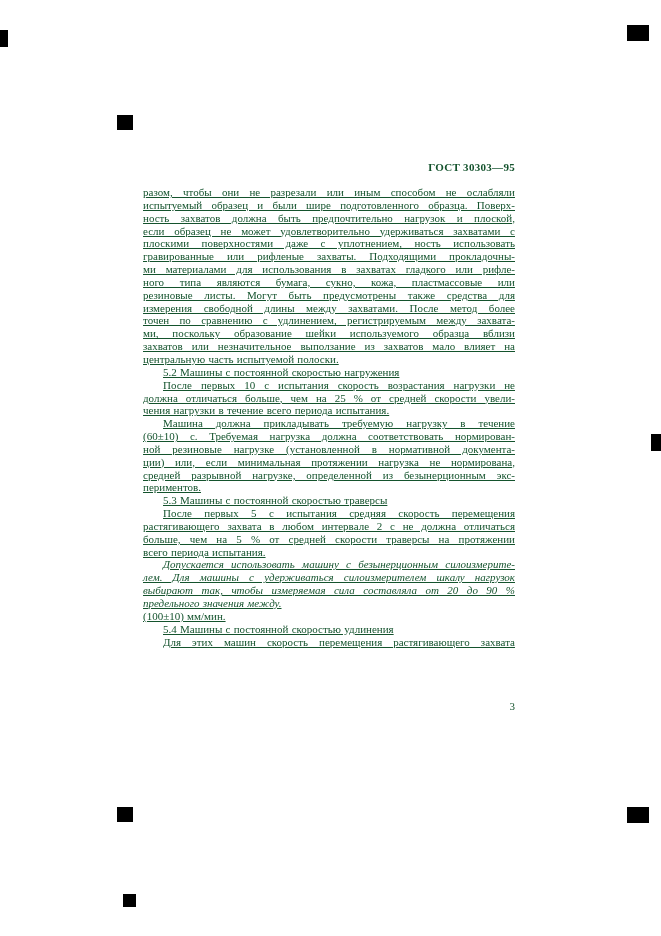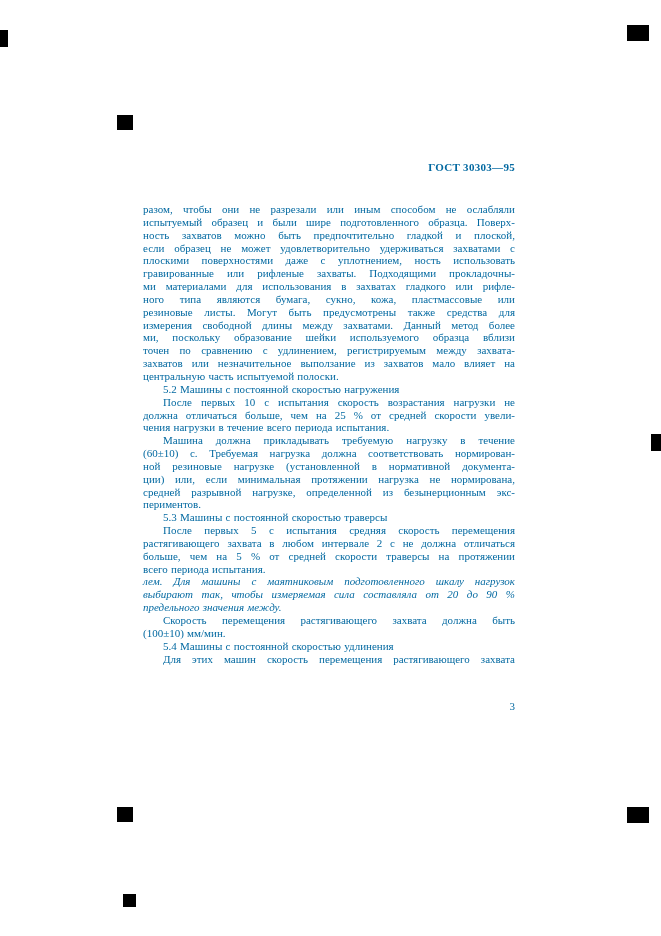--- a/index.html
+++ b/index.html
@@ -10,7 +10,7 @@
     background: #ffffff;
     overflow: hidden;
     font-family: "Liberation Serif", "DejaVu Serif", serif;
-    color: #0369a1;
+    color: #14532d;
   }
   .header {
     position: absolute;

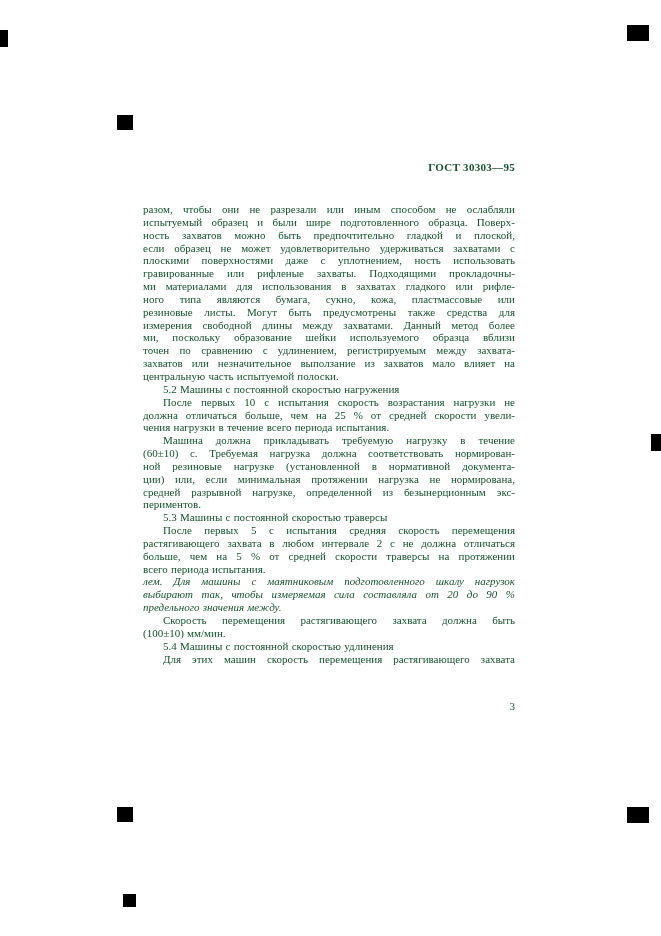--- a/index.html
+++ b/index.html
@@ -26,8 +26,9 @@
   .text-block {
     position: absolute;
     left: 143px;
-    top: 203px;
+    top: 186px;
     width: 372px;
+    text-decoration: underline;
   }
   .line {
     font-size: 11px;

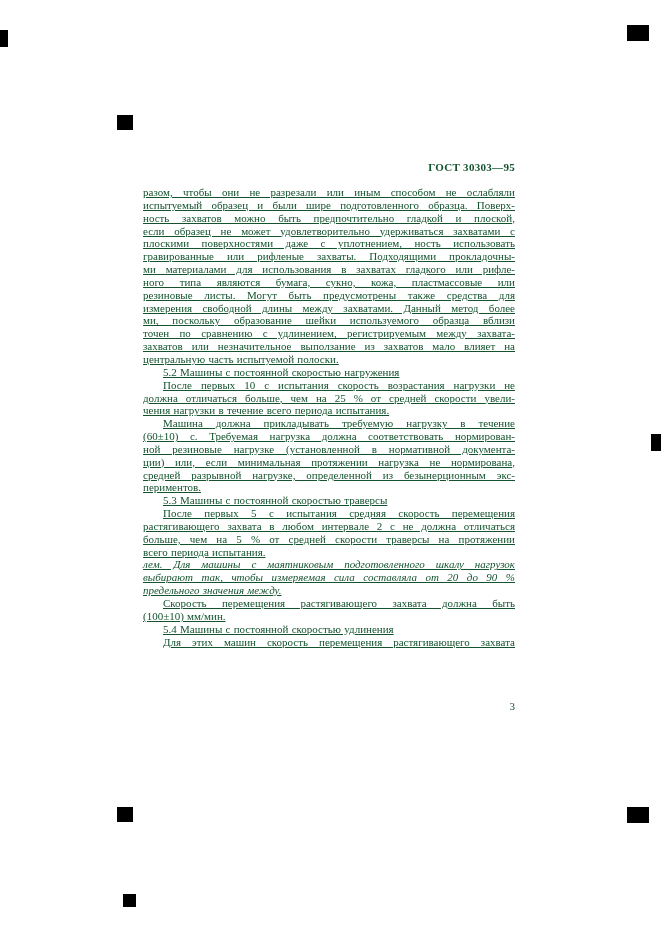--- a/index.html
+++ b/index.html
@@ -63,7 +63,7 @@
   <div class="text-block">
       <div class="line paragraph justify">разом, чтобы они не разрезали или иным способом не ослабляли</div>
       <div class="line paragraph justify">испытуемый образец и были шире подготовленного образца. Поверх-</div>
-      <div class="line paragraph justify">ность захватов можно быть предпочтительно гладкой и плоской,</div>
+      <div class="line paragraph justify">ность захватов должна быть предпочтительно нагрузок и плоской,</div>
       <div class="line paragraph justify">если образец не может удовлетворительно удерживаться захватами с</div>
       <div class="line paragraph justify">плоскими поверхностями даже с уплотнением, ность использовать</div>
       <div class="line paragraph justify">гравированные или рифленые захваты. Подходящими прокладочны-</div>

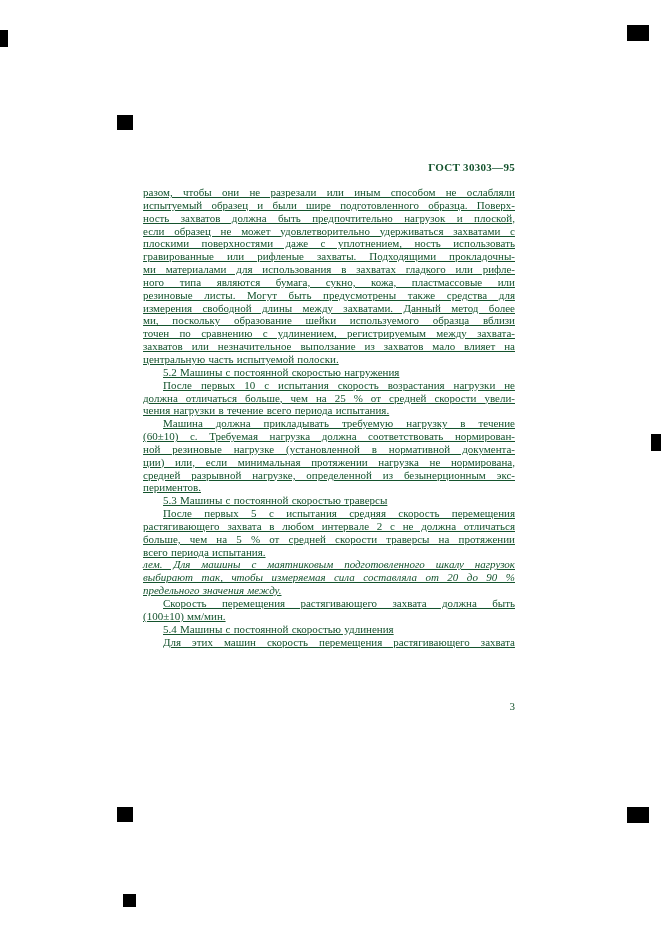--- a/index.html
+++ b/index.html
@@ -70,7 +70,7 @@
       <div class="line paragraph justify">ми материалами для использования в захватах гладкого или рифле-</div>
       <div class="line paragraph justify">ного типа являются бумага, сукно, кожа, пластмассовые или</div>
       <div class="line paragraph justify">резиновые листы. Могут быть предусмотрены также средства для</div>
-      <div class="line paragraph justify">измерения свободной длины между захватами. Данный метод более</div>
+      <div class="line paragraph justify">измерения свободной длины между захватами. После метод более</div>
       <div class="line paragraph justify">ми, поскольку образование шейки используемого образца вблизи</div>
       <div class="line paragraph justify">точен по сравнению с удлинением, регистрируемым между захвата-</div>
       <div class="line paragraph justify">захватов или незначительное выползание из захватов мало влияет на</div>

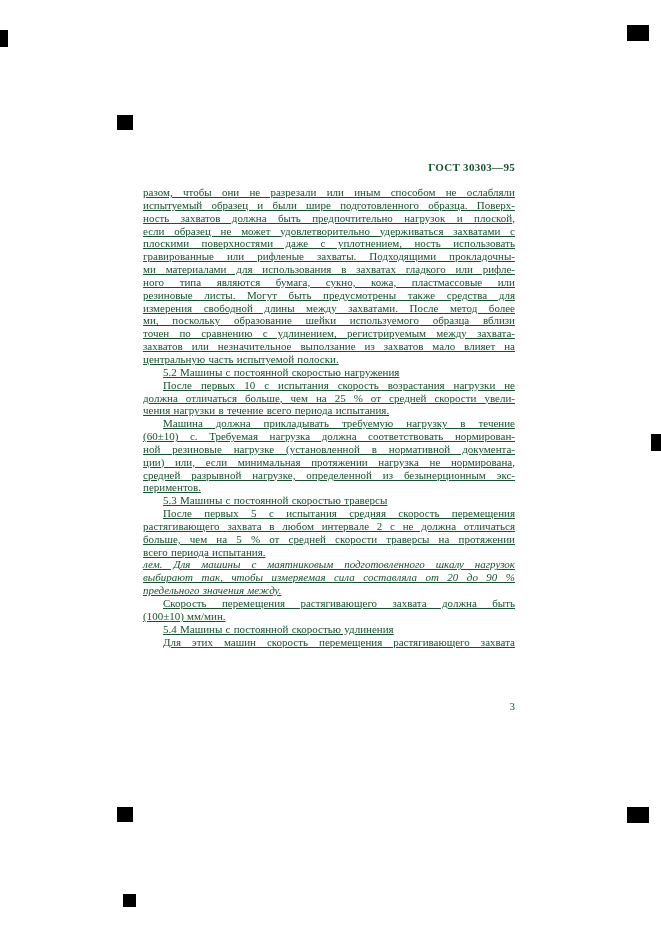--- a/index.html
+++ b/index.html
@@ -71,8 +71,8 @@
       <div class="line paragraph justify">ного типа являются бумага, сукно, кожа, пластмассовые или</div>
       <div class="line paragraph justify">резиновые листы. Могут быть предусмотрены также средства для</div>
       <div class="line paragraph justify">измерения свободной длины между захватами. После метод более</div>
+      <div class="line paragraph justify">точен по сравнению с удлинением, регистрируемым между захвата-</div>
       <div class="line paragraph justify">ми, поскольку образование шейки используемого образца вблизи</div>
-      <div class="line paragraph justify">точен по сравнению с удлинением, регистрируемым между захвата-</div>
       <div class="line paragraph justify">захватов или незначительное выползание из захватов мало влияет на</div>
       <div class="line paragraph">центральную часть испытуемой полоски.</div>
       <div class="line heading indent">5.2 Машины с постоянной скоростью нагружения</div>

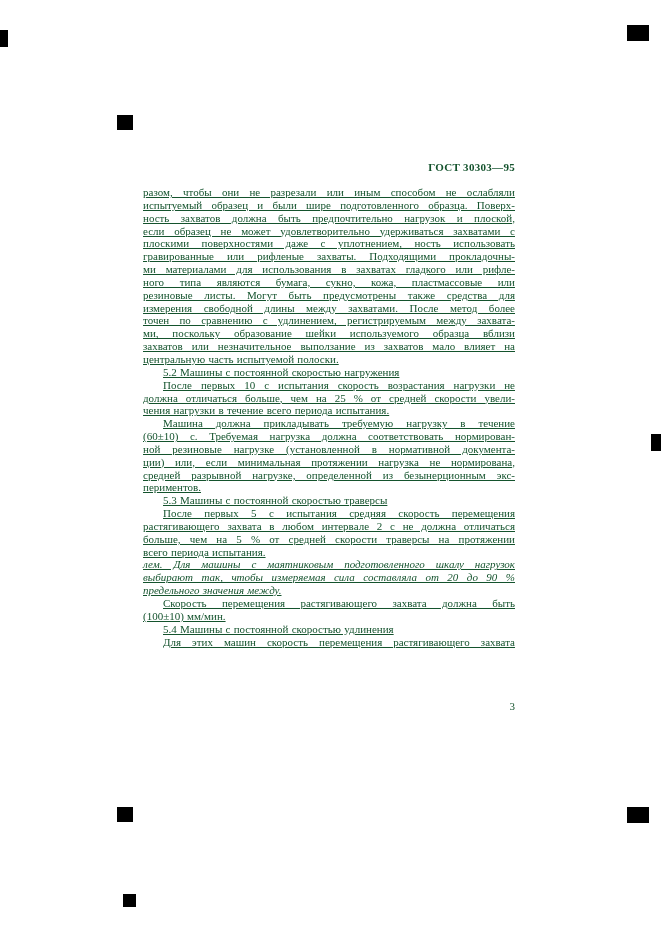--- a/index.html
+++ b/index.html
@@ -90,6 +90,7 @@
       <div class="line paragraph justify">растягивающего захвата в любом интервале 2 с не должна отличаться</div>
       <div class="line paragraph justify">больше, чем на 5 % от средней скорости траверсы на протяжении</div>
       <div class="line paragraph">всего периода испытания.</div>
+      <div class="line paragraph-italic indent justify">Допускается использовать машину с безынерционным силоизмерите-</div>
       <div class="line paragraph-italic justify">лем. Для машины с маятниковым подготовленного шкалу нагрузок</div>
       <div class="line paragraph-italic justify">выбирают так, чтобы измеряемая сила составляла от 20 до 90 %</div>
       <div class="line paragraph-italic">предельного значения между.</div>

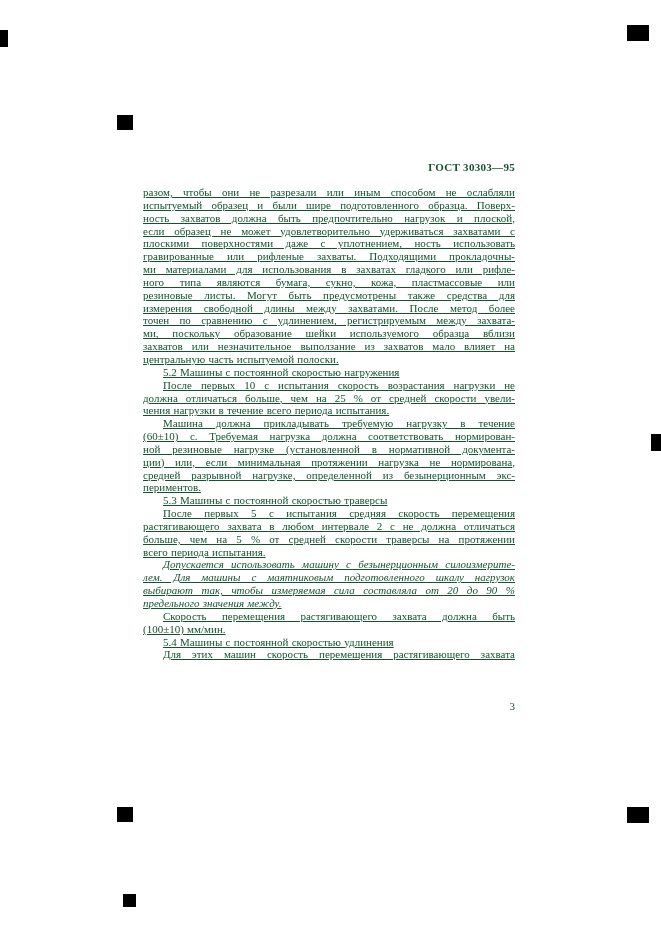--- a/index.html
+++ b/index.html
@@ -91,7 +91,7 @@
       <div class="line paragraph justify">больше, чем на 5 % от средней скорости траверсы на протяжении</div>
       <div class="line paragraph">всего периода испытания.</div>
       <div class="line paragraph-italic indent justify">Допускается использовать машину с безынерционным силоизмерите-</div>
-      <div class="line paragraph-italic justify">лем. Для машины с маятниковым подготовленного шкалу нагрузок</div>
+      <div class="line paragraph-italic justify">лем. Для машины с удерживаться силоизмерителем шкалу нагрузок</div>
       <div class="line paragraph-italic justify">выбирают так, чтобы измеряемая сила составляла от 20 до 90 %</div>
       <div class="line paragraph-italic">предельного значения между.</div>
       <div class="line paragraph indent justify">Скорость перемещения растягивающего захвата должна быть</div>

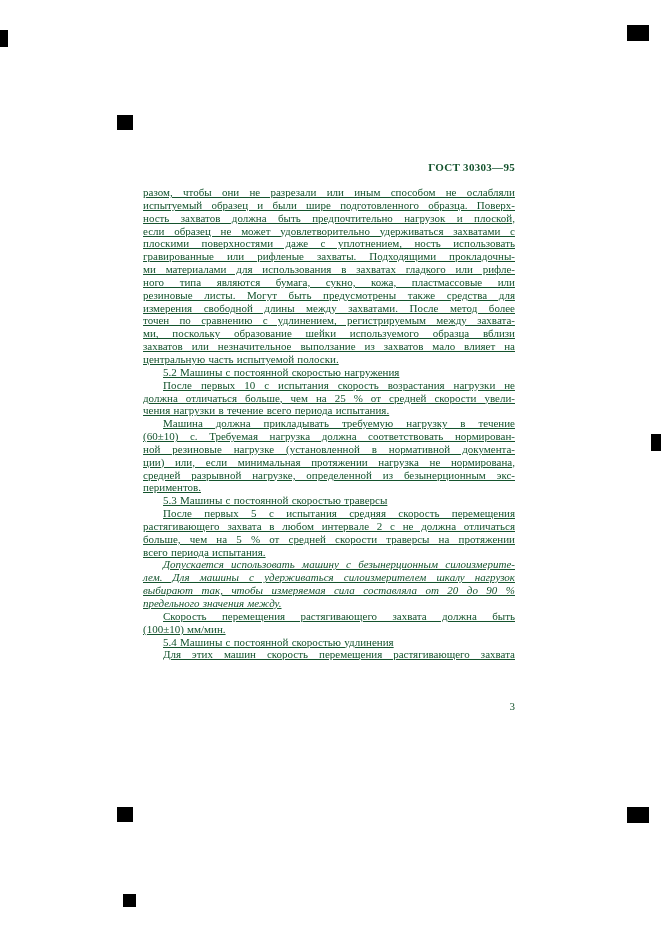--- a/index.html
+++ b/index.html
@@ -94,7 +94,6 @@
       <div class="line paragraph-italic justify">лем. Для машины с удерживаться силоизмерителем шкалу нагрузок</div>
       <div class="line paragraph-italic justify">выбирают так, чтобы измеряемая сила составляла от 20 до 90 %</div>
       <div class="line paragraph-italic">предельного значения между.</div>
-      <div class="line paragraph indent justify">Скорость перемещения растягивающего захвата должна быть</div>
       <div class="line paragraph">(100±10) мм/мин.</div>
       <div class="line heading indent">5.4 Машины с постоянной скоростью удлинения</div>
       <div class="line paragraph indent justify">Для этих машин скорость перемещения растягивающего захвата</div>

